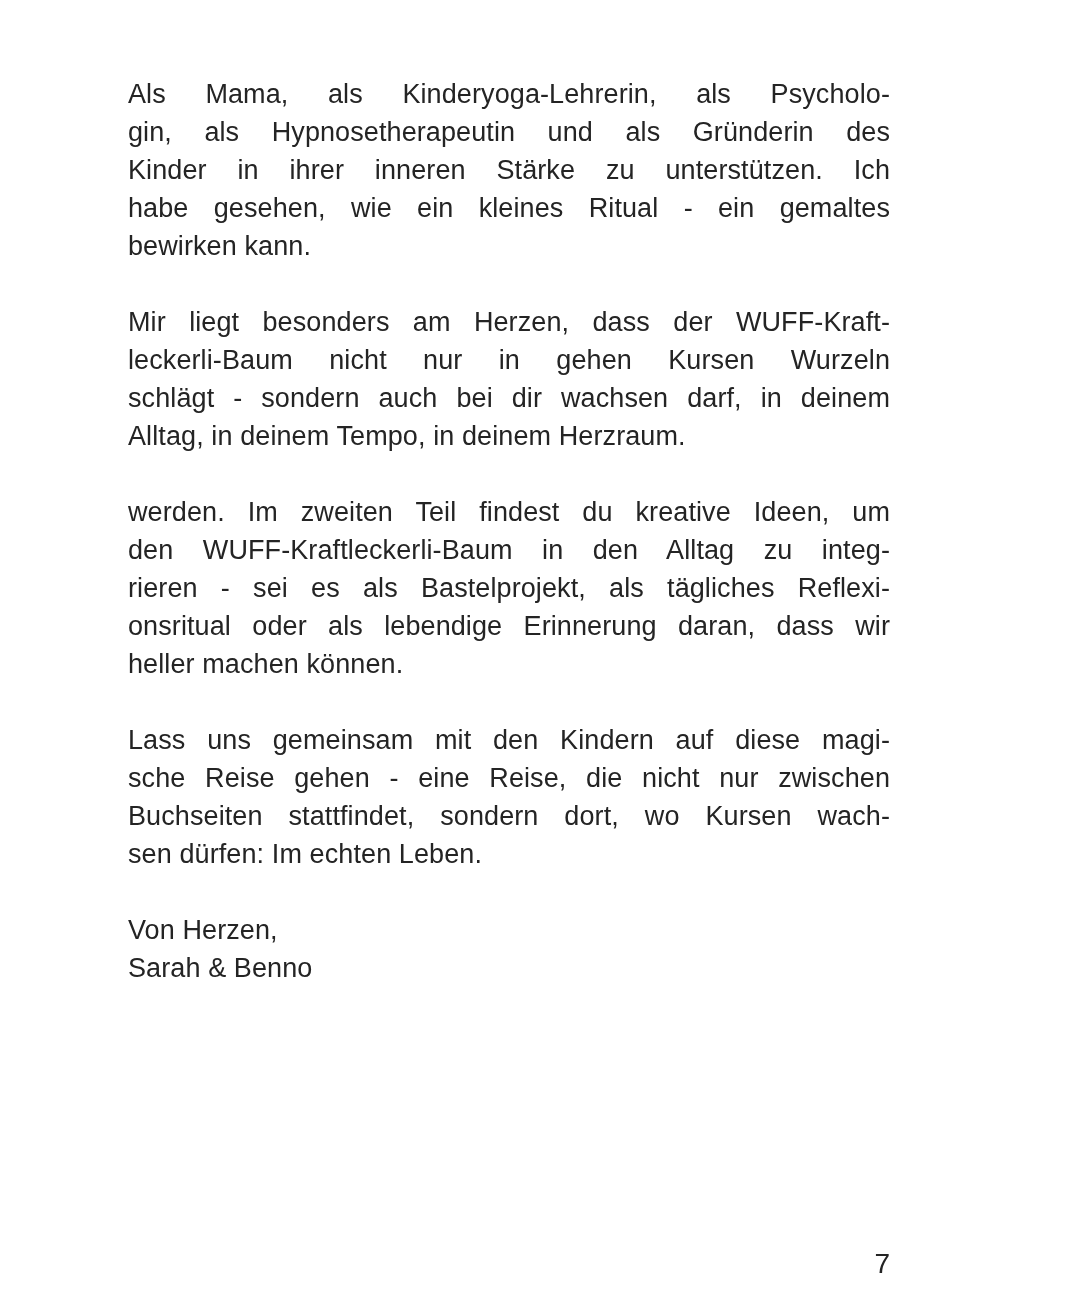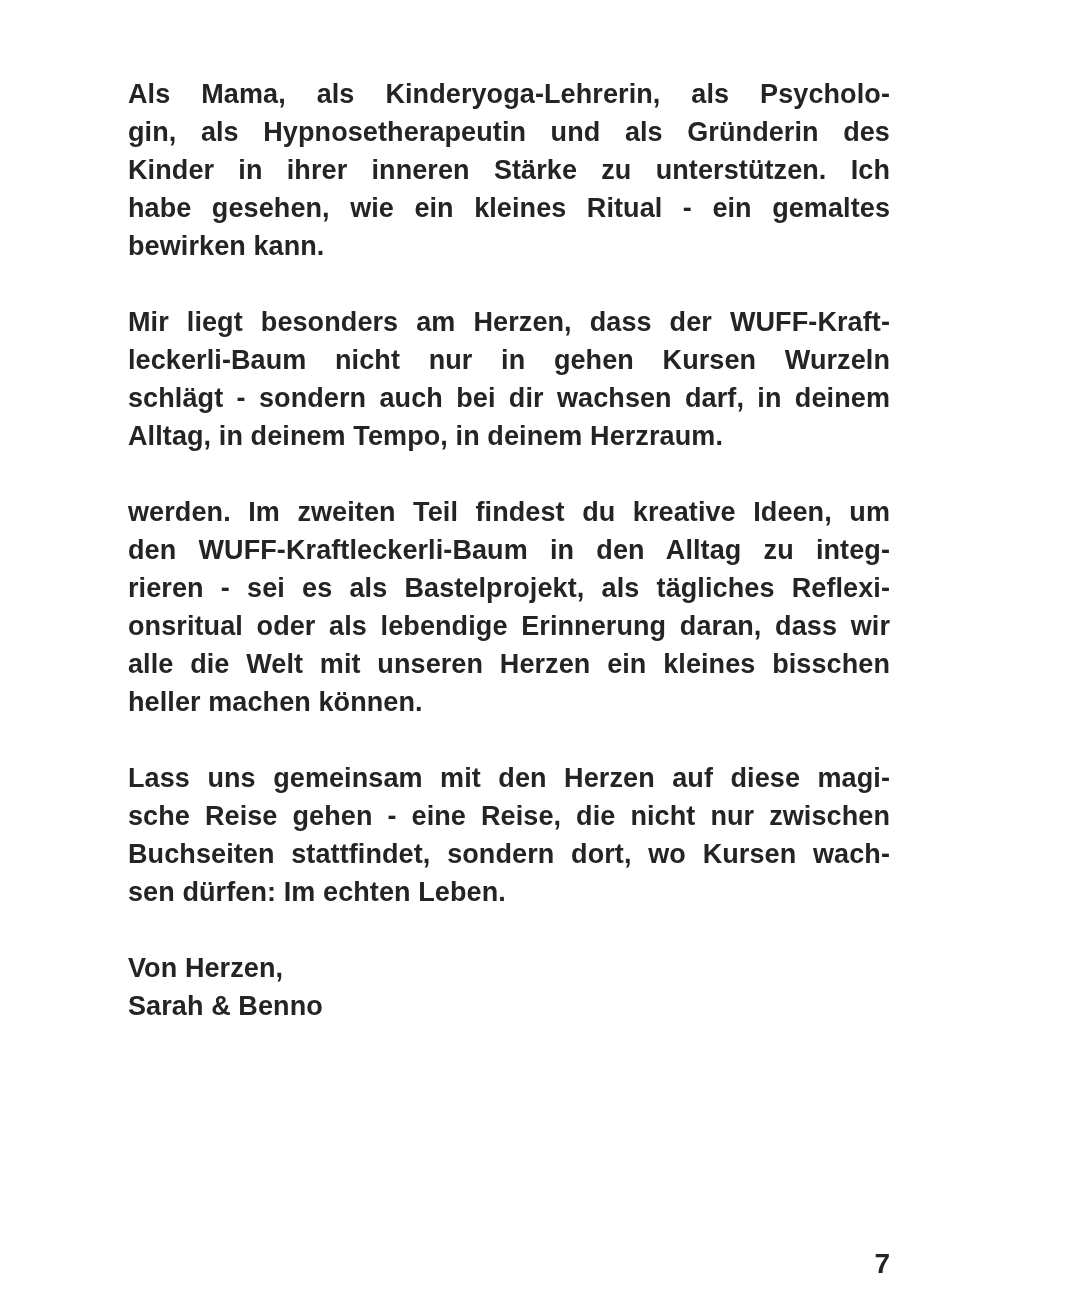--- a/index.html
+++ b/index.html
@@ -24,7 +24,6 @@
     width: 1080px;
     height: 1307px;
     padding: 75px 190px 0 128px;
-    font-weight: bold;
   }
   .para {
     margin: 0 0 38px 0;

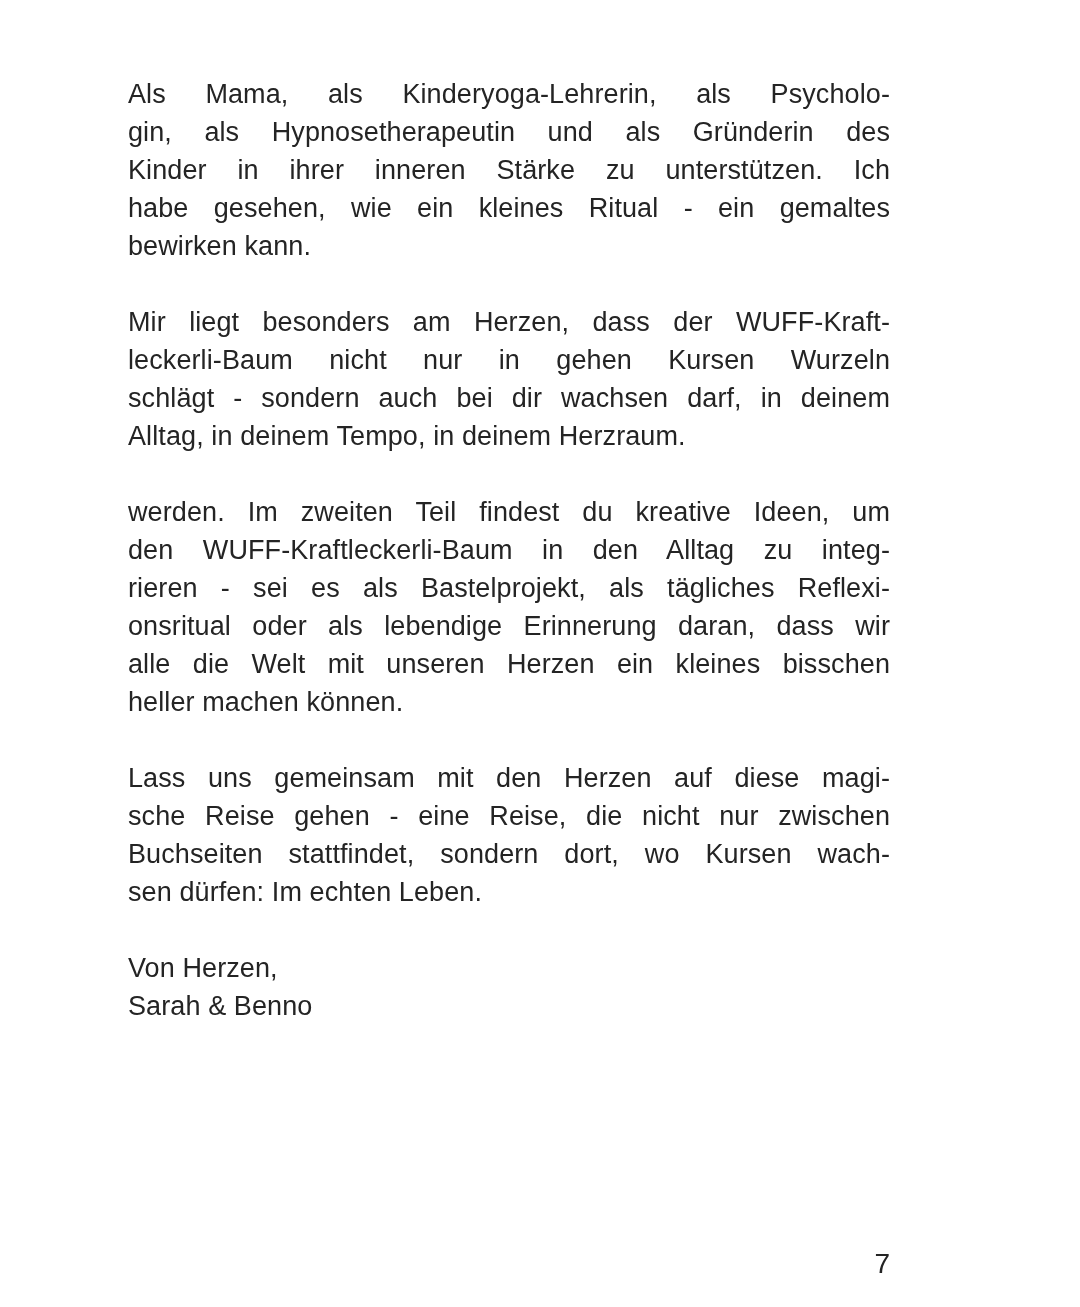--- a/index.html
+++ b/index.html
@@ -80,7 +80,6 @@
     <div class="line jline">den WUFF-Kraftleckerli-Baum in den Alltag zu integ-</div>
     <div class="line jline">rieren - sei es als Bastelprojekt, als tägliches Reflexi-</div>
     <div class="line jline">onsritual oder als lebendige Erinnerung daran, dass wir</div>
-    <div class="line jline">alle die Welt mit unseren Herzen ein kleines bisschen</div>
     <div class="line lline">heller machen können.</div>
   </section>
 

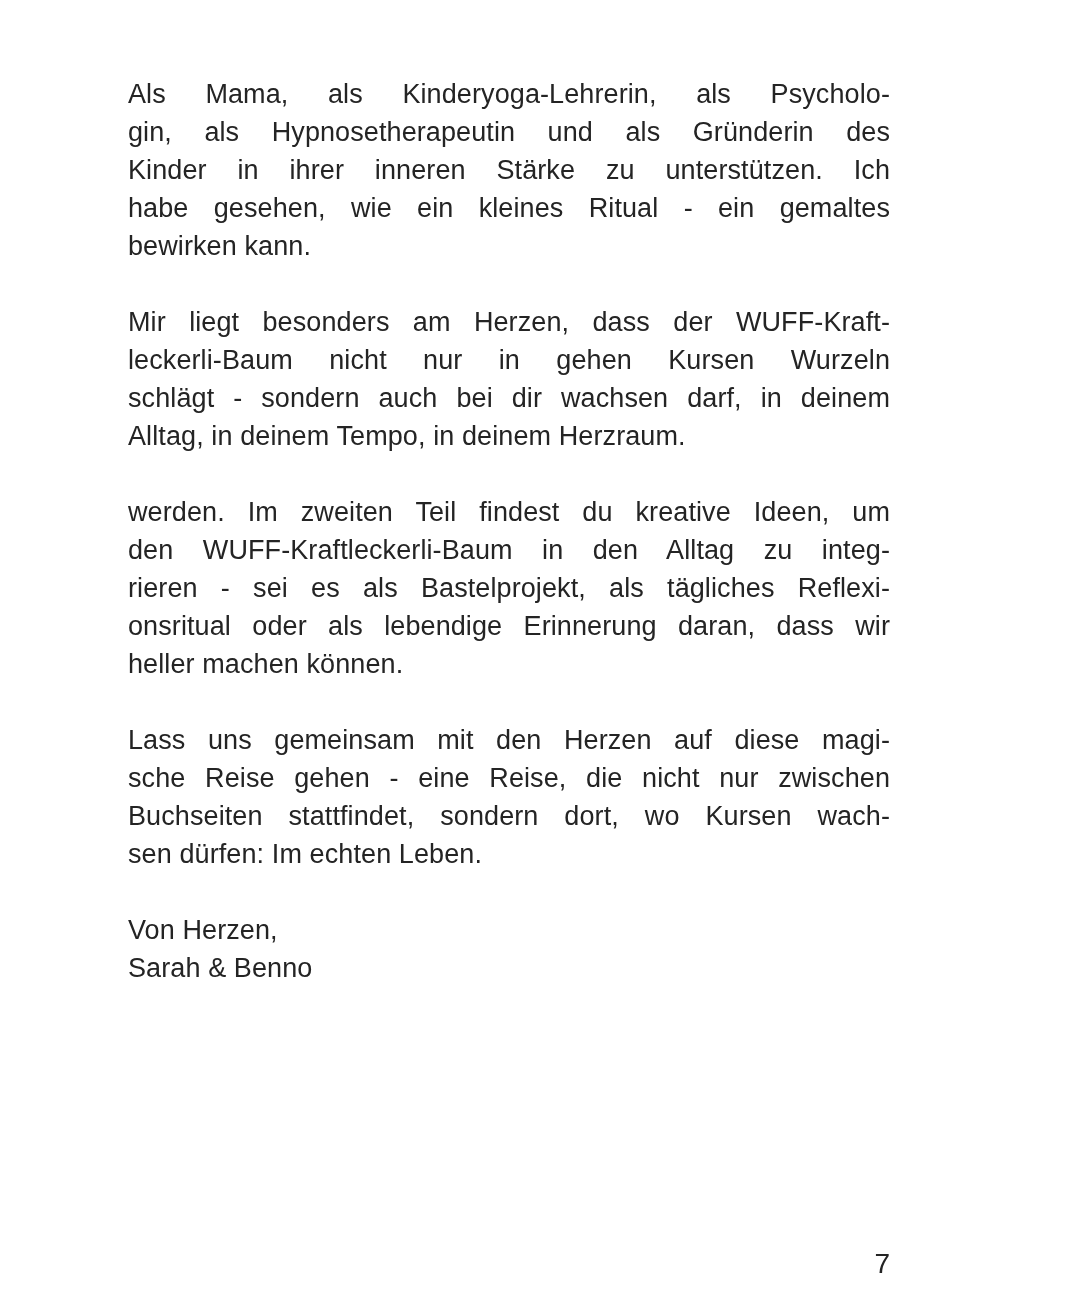--- a/index.html
+++ b/index.html
@@ -84,7 +84,7 @@
   </section>
 
   <section class="para">
-    <div class="line jline">Lass uns gemeinsam mit den Herzen auf diese magi-</div>
+    <div class="line jline">Lass uns gemeinsam mit den Kindern auf diese magi-</div>
     <div class="line jline">sche Reise gehen - eine Reise, die nicht nur zwischen</div>
     <div class="line jline">Buchseiten stattfindet, sondern dort, wo Kursen wach-</div>
     <div class="line lline">sen dürfen: Im echten Leben.</div>

